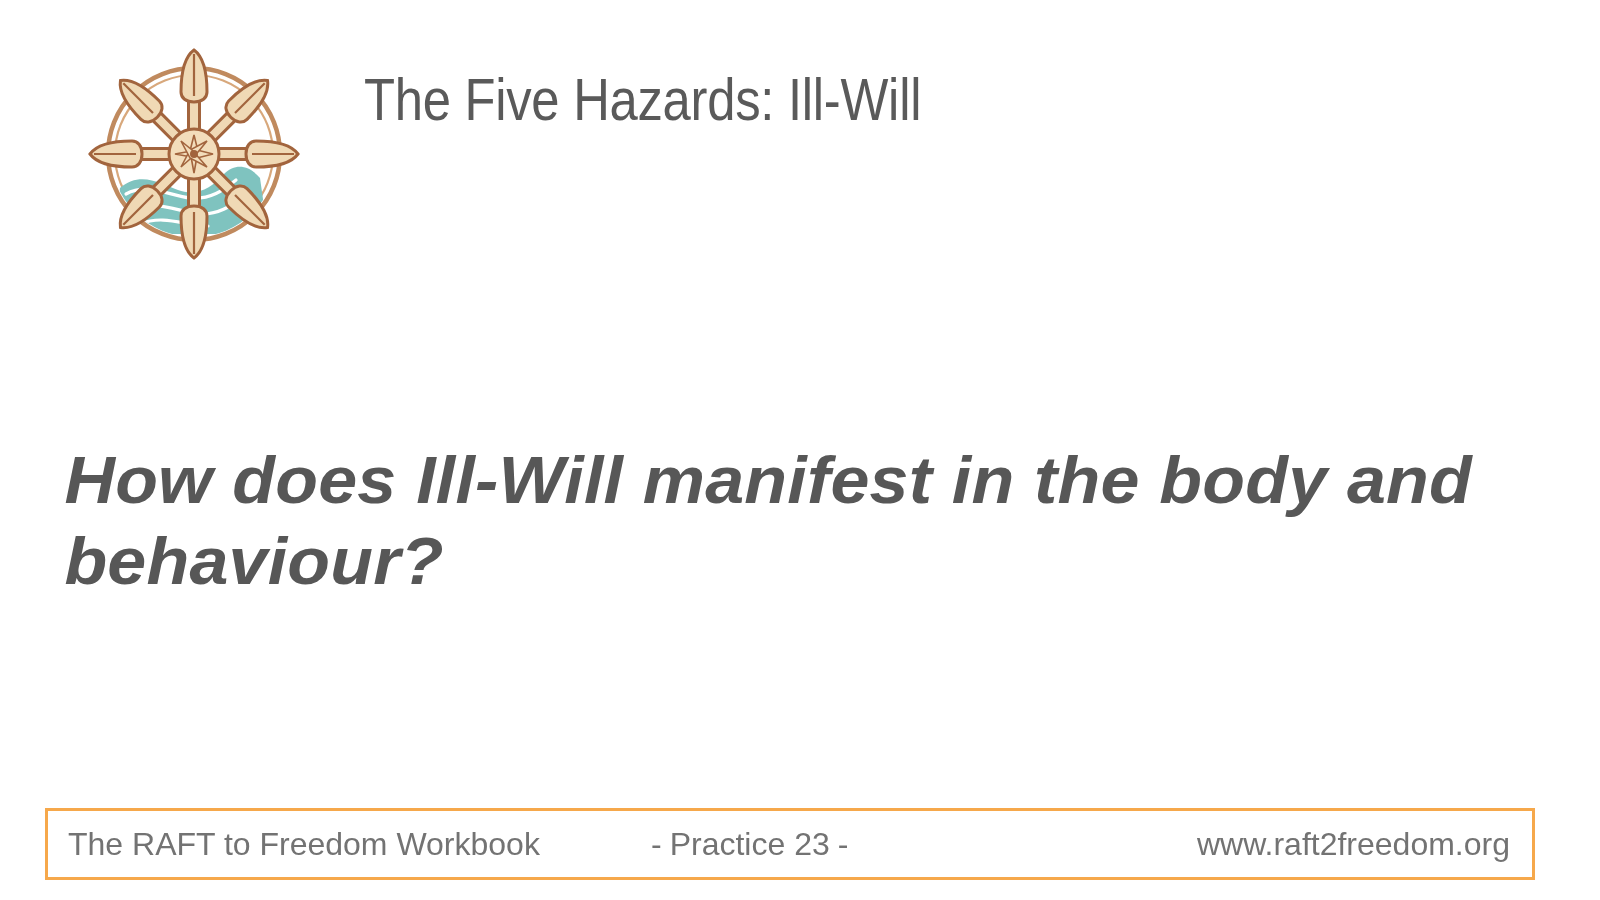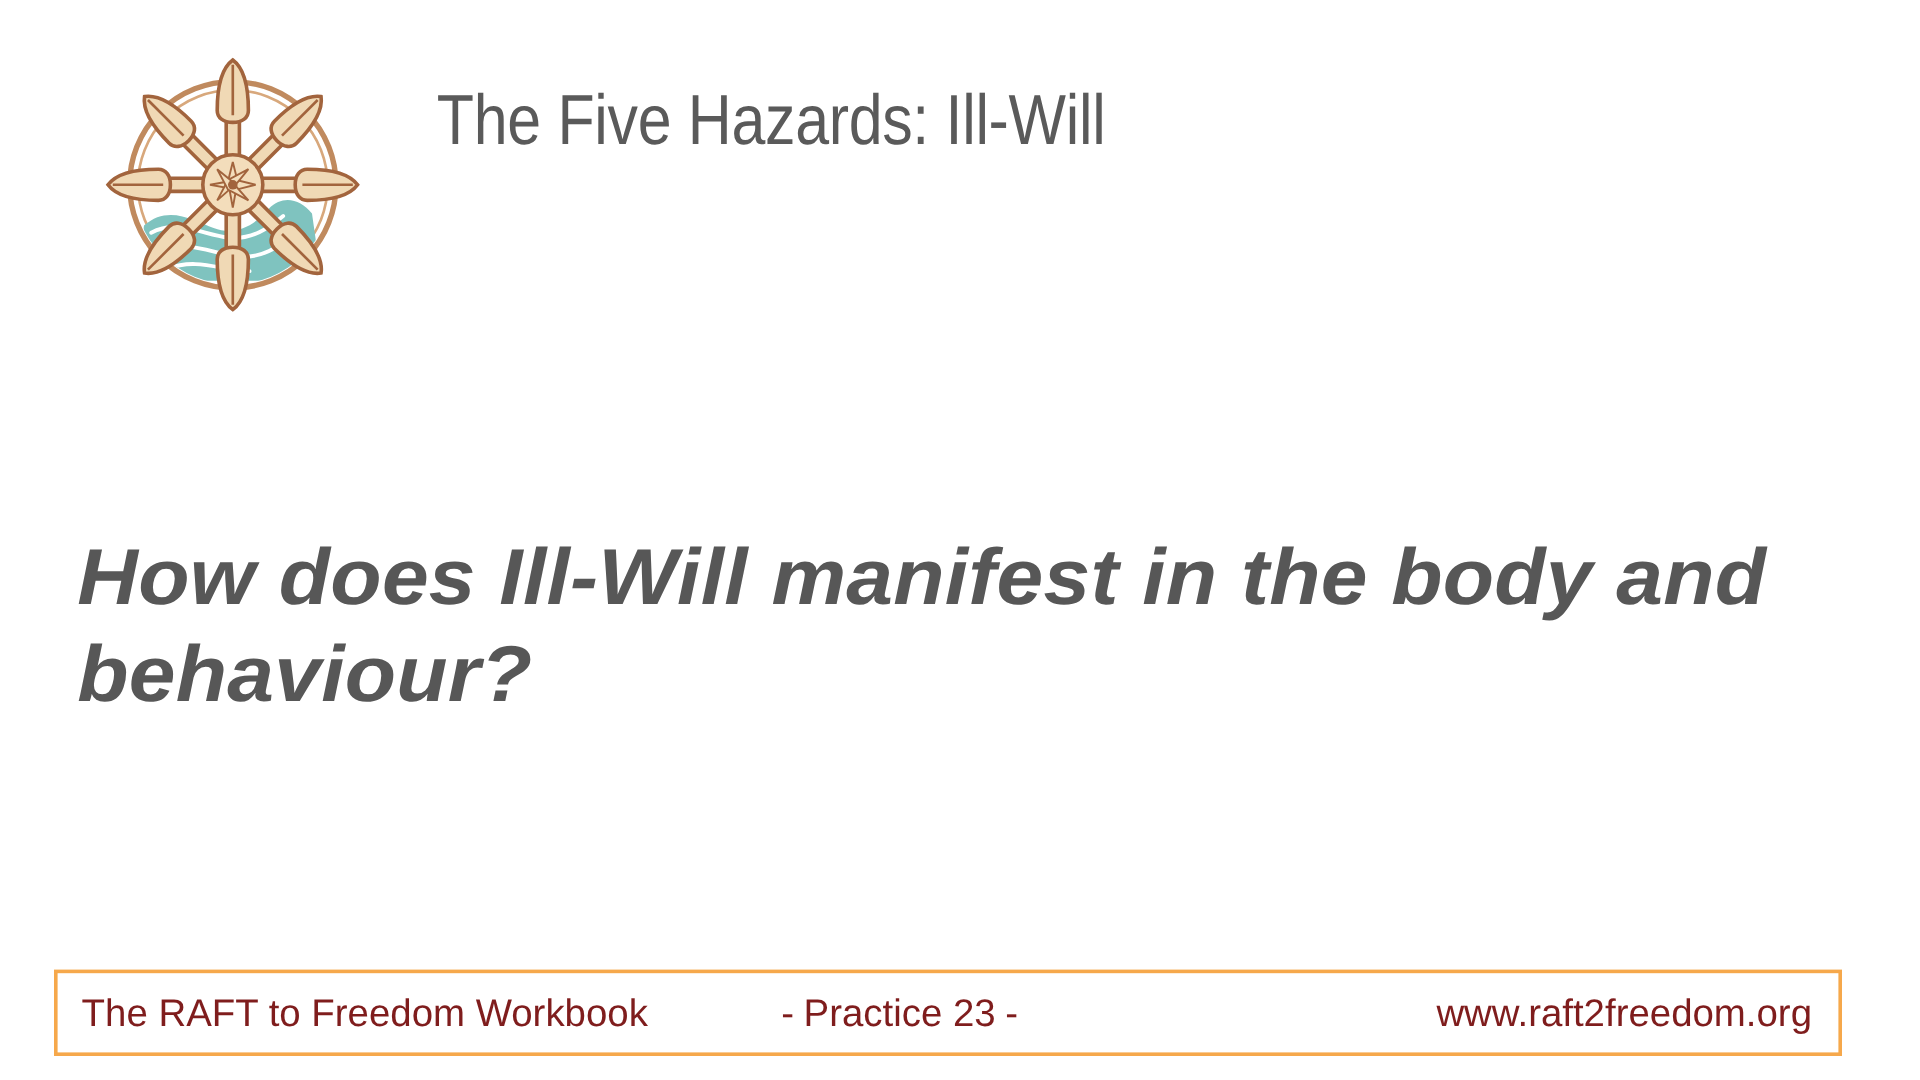--- a/index.html
+++ b/index.html
@@ -101,7 +101,7 @@
     font-family: "Liberation Sans Narrow", "Liberation Sans", sans-serif;
     font-size: 32px;
     font-weight: 400;
-    color: #7f1d1d;
+    color: #737373;
     white-space: nowrap;
     line-height: 1;
   }

